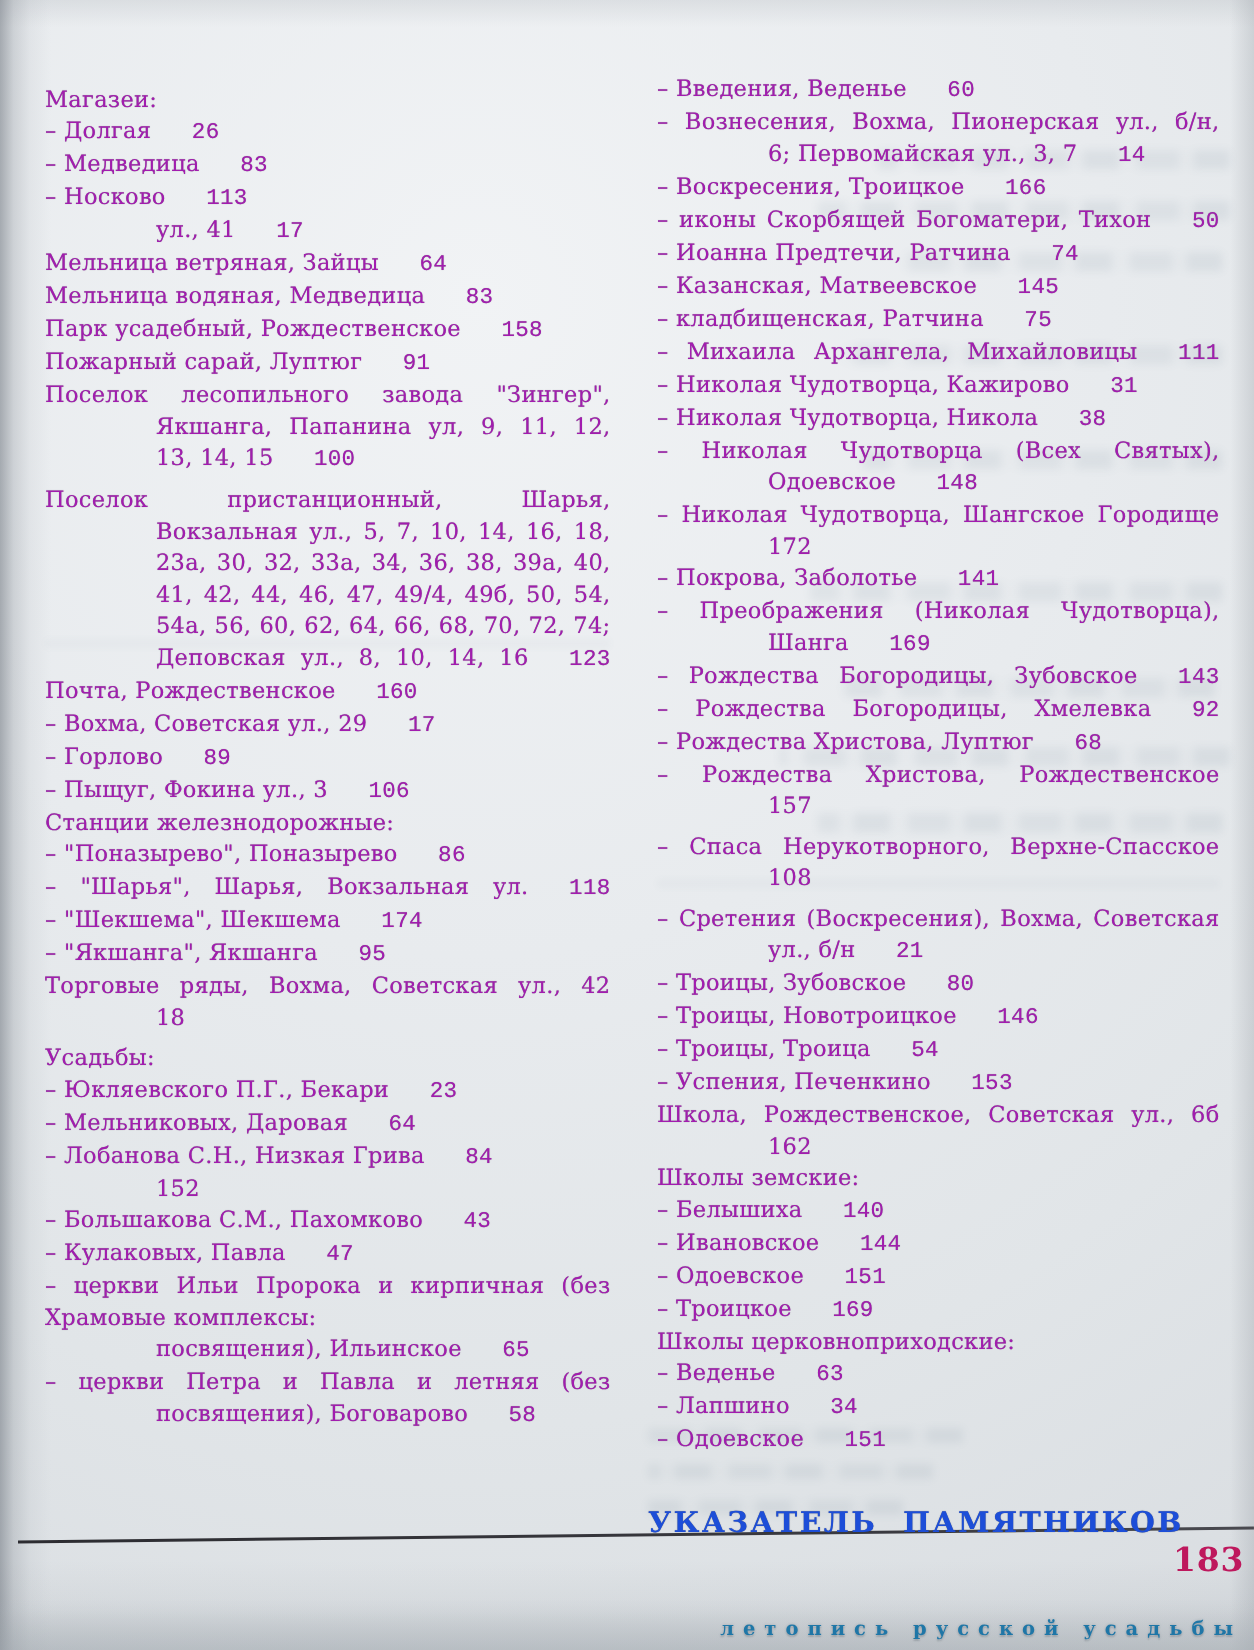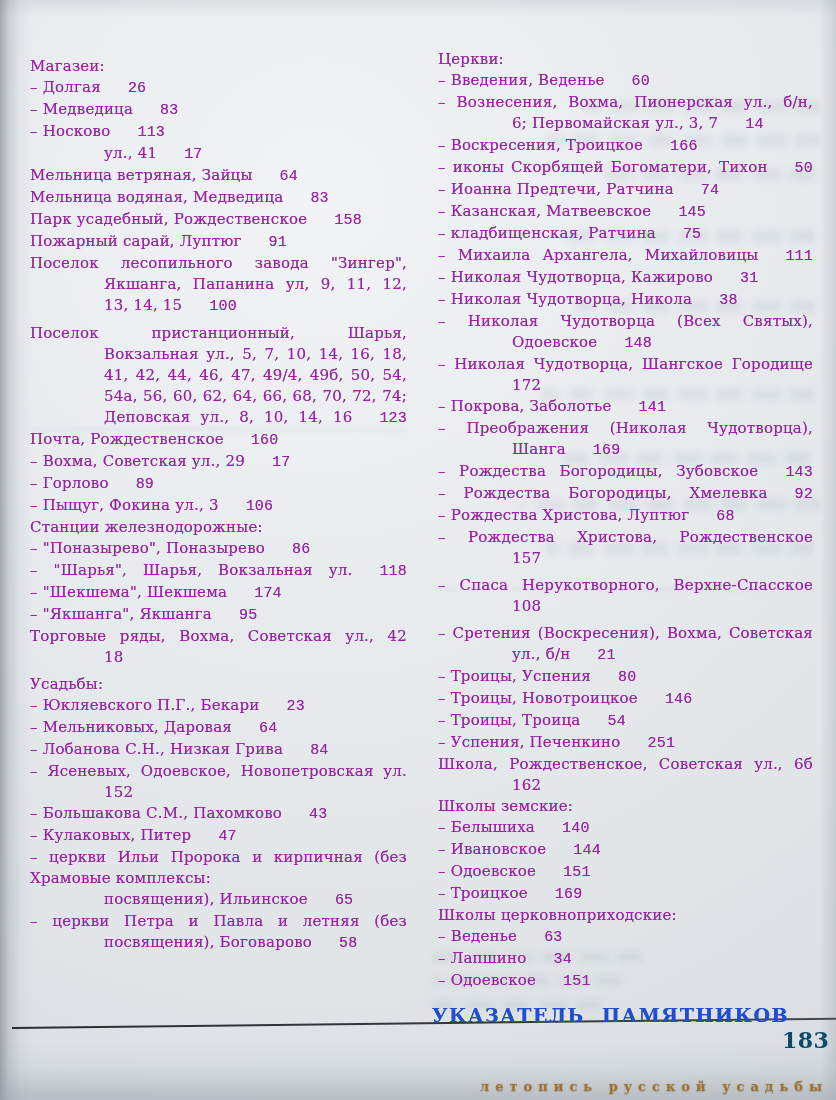--- a/index.html
+++ b/index.html
@@ -132,7 +132,6 @@
     <div class="line i1"><span class="t">посвящения), Боговарово</span><span class="num">58</span></div>
   </div>
 <div class="col col-right">
-    <div class="line"><span class="t">Церкви:</span></div>
     <div class="line"><span class="t">– Введения, Веденье</span><span class="num">60</span></div>
     <div class="line j"><span class="t">– Вознесения, Вохма, Пионерская ул., б/н,</span></div>
     <div class="line i1"><span class="t">6; Первомайская ул., 3, 7</span><span class="num">14</span></div>

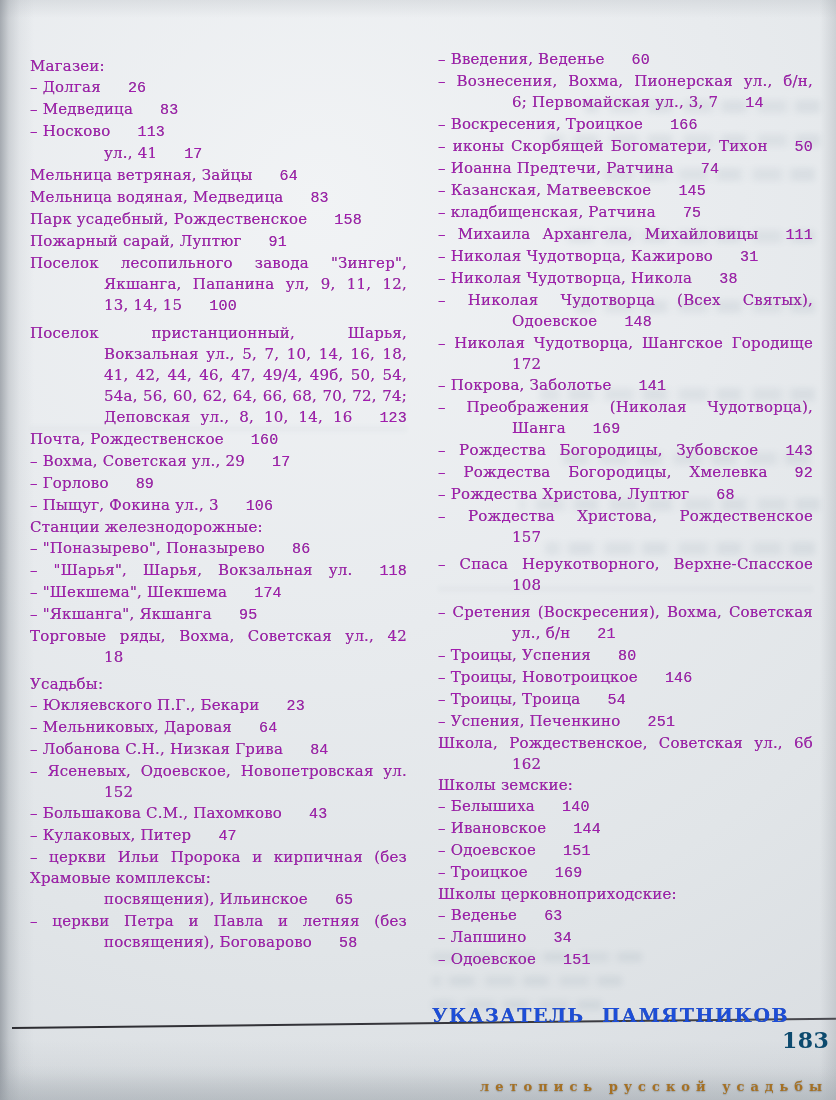--- a/index.html
+++ b/index.html
@@ -103,6 +103,7 @@
     <div class="line i1"><span class="t">13, 14, 15</span><span class="num">100</span></div>
     <div class="line j g"><span class="t">Поселок пристанционный, Шарья,</span></div>
     <div class="line j i1"><span class="t">Вокзальная ул., 5, 7, 10, 14, 16, 18,</span></div>
+    <div class="line j i1"><span class="t">23а, 30, 32, 33а, 34, 36, 38, 39а, 40,</span></div>
     <div class="line j i1"><span class="t">41, 42, 44, 46, 47, 49/4, 49б, 50, 54,</span></div>
     <div class="line j i1"><span class="t">54а, 56, 60, 62, 64, 66, 68, 70, 72, 74;</span></div>
     <div class="line j i1"><span class="t">Деповская ул., 8, 10, 14, 16</span><span class="num">123</span></div>

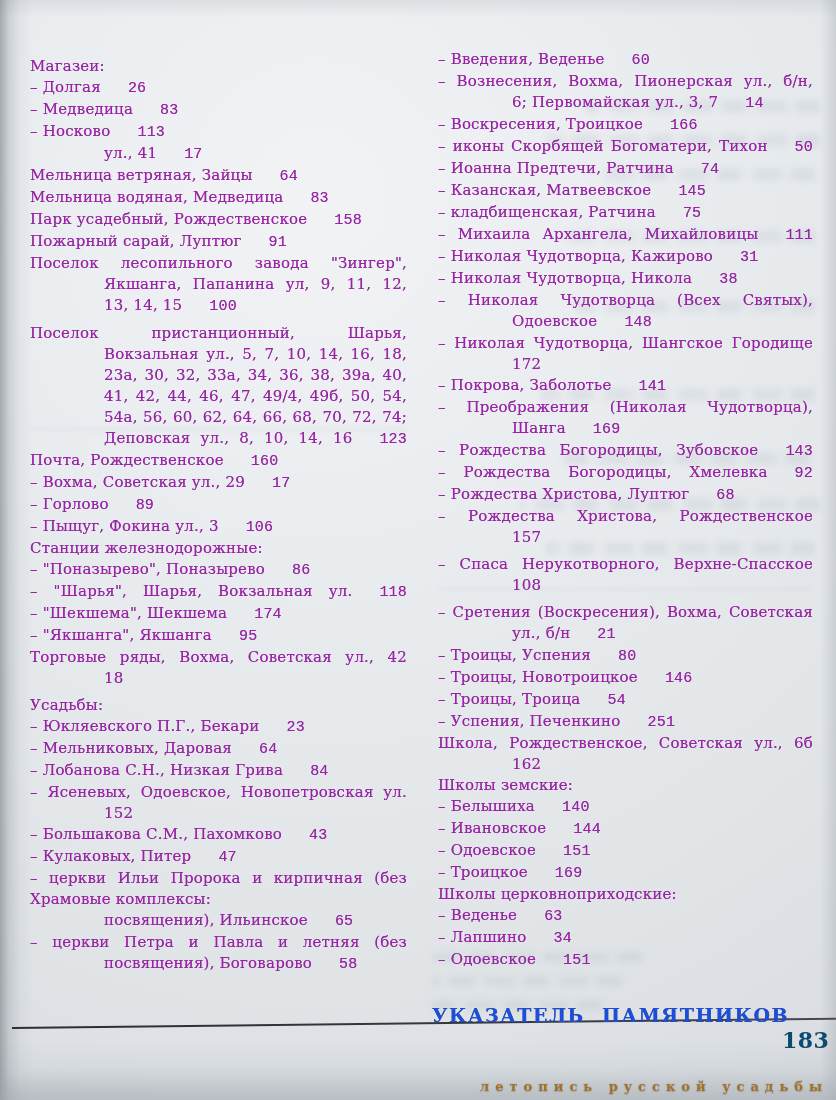--- a/index.html
+++ b/index.html
@@ -160,7 +160,7 @@
     <div class="line i1"><span class="t">108</span></div>
     <div class="line j g"><span class="t">– Сретения (Воскресения), Вохма, Советская</span></div>
     <div class="line i1"><span class="t">ул., б/н</span><span class="num">21</span></div>
-    <div class="line"><span class="t">– Троицы, Успения</span><span class="num">80</span></div>
+    <div class="line"><span class="t">– Троицы, Зубовское</span><span class="num">80</span></div>
     <div class="line"><span class="t">– Троицы, Новотроицкое</span><span class="num">146</span></div>
     <div class="line"><span class="t">– Троицы, Троица</span><span class="num">54</span></div>
     <div class="line"><span class="t">– Успения, Печенкино</span><span class="num">251</span></div>

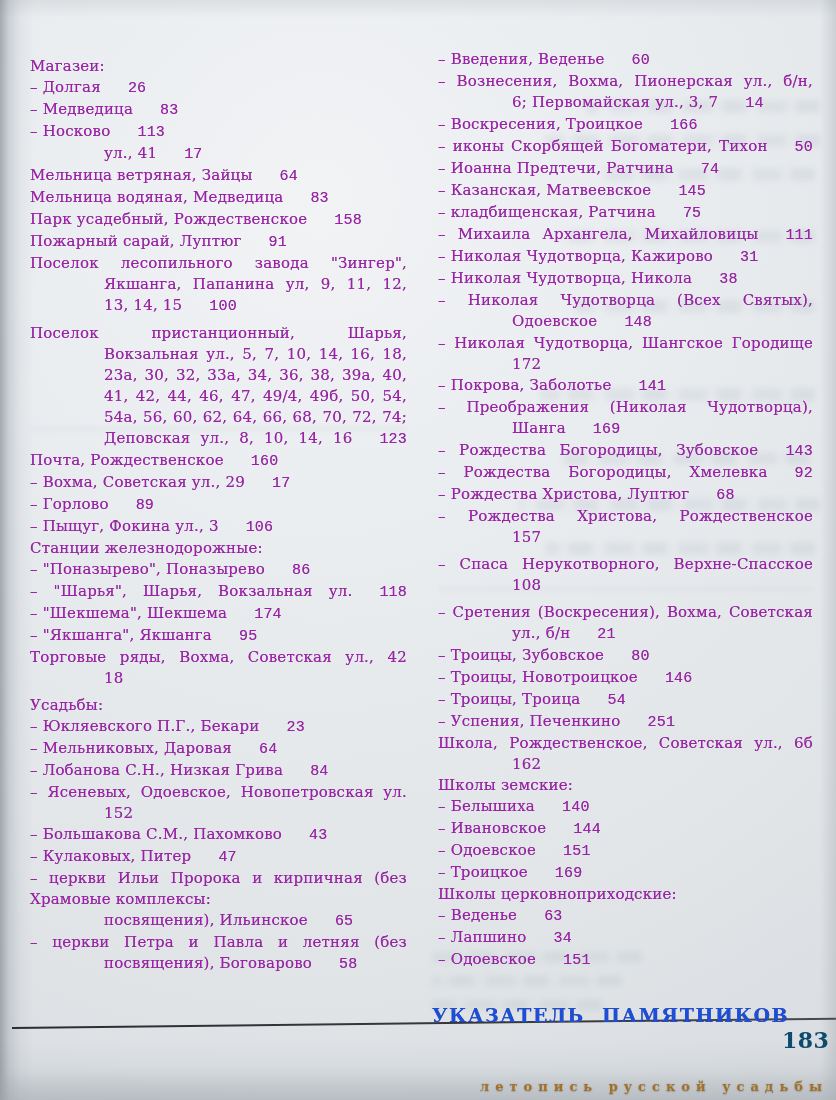--- a/index.html
+++ b/index.html
@@ -163,7 +163,7 @@
     <div class="line"><span class="t">– Троицы, Зубовское</span><span class="num">80</span></div>
     <div class="line"><span class="t">– Троицы, Новотроицкое</span><span class="num">146</span></div>
     <div class="line"><span class="t">– Троицы, Троица</span><span class="num">54</span></div>
-    <div class="line"><span class="t">– Успения, Печенкино</span><span class="num">251</span></div>
+    <div class="line"><span class="t">– Успения, Печенкино</span><span class="num">153</span></div>
     <div class="line j"><span class="t">Школа, Рождественское, Советская ул., 6б</span></div>
     <div class="line i1"><span class="t">162</span></div>
     <div class="line"><span class="t">Школы земские:</span></div>

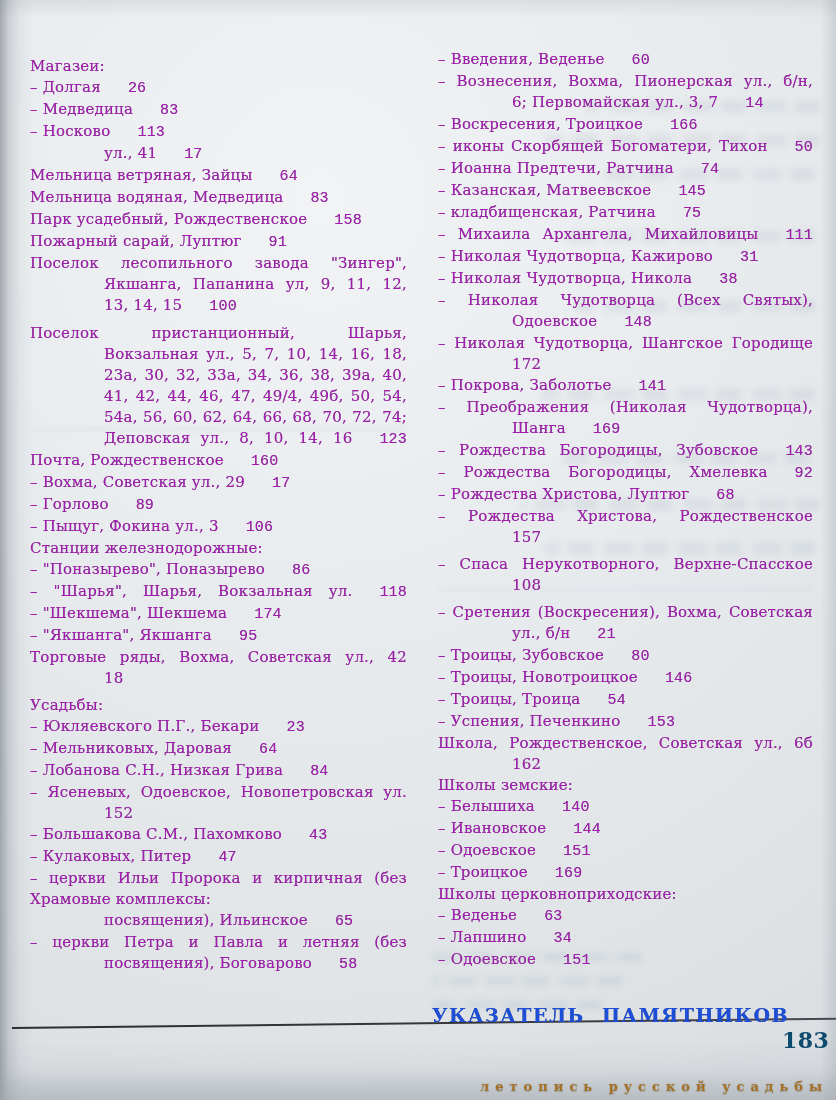--- a/index.html
+++ b/index.html
@@ -122,7 +122,6 @@
     <div class="line"><span class="t">– Юкляевского П.Г., Бекари</span><span class="num">23</span></div>
     <div class="line"><span class="t">– Мельниковых, Даровая</span><span class="num">64</span></div>
     <div class="line"><span class="t">– Лобанова С.Н., Низкая Грива</span><span class="num">84</span></div>
-    <div class="line j"><span class="t">– Ясеневых, Одоевское, Новопетровская ул.</span></div>
     <div class="line i1"><span class="t">152</span></div>
     <div class="line"><span class="t">– Большакова С.М., Пахомково</span><span class="num">43</span></div>
     <div class="line"><span class="t">– Кулаковых, Питер</span><span class="num">47</span></div>

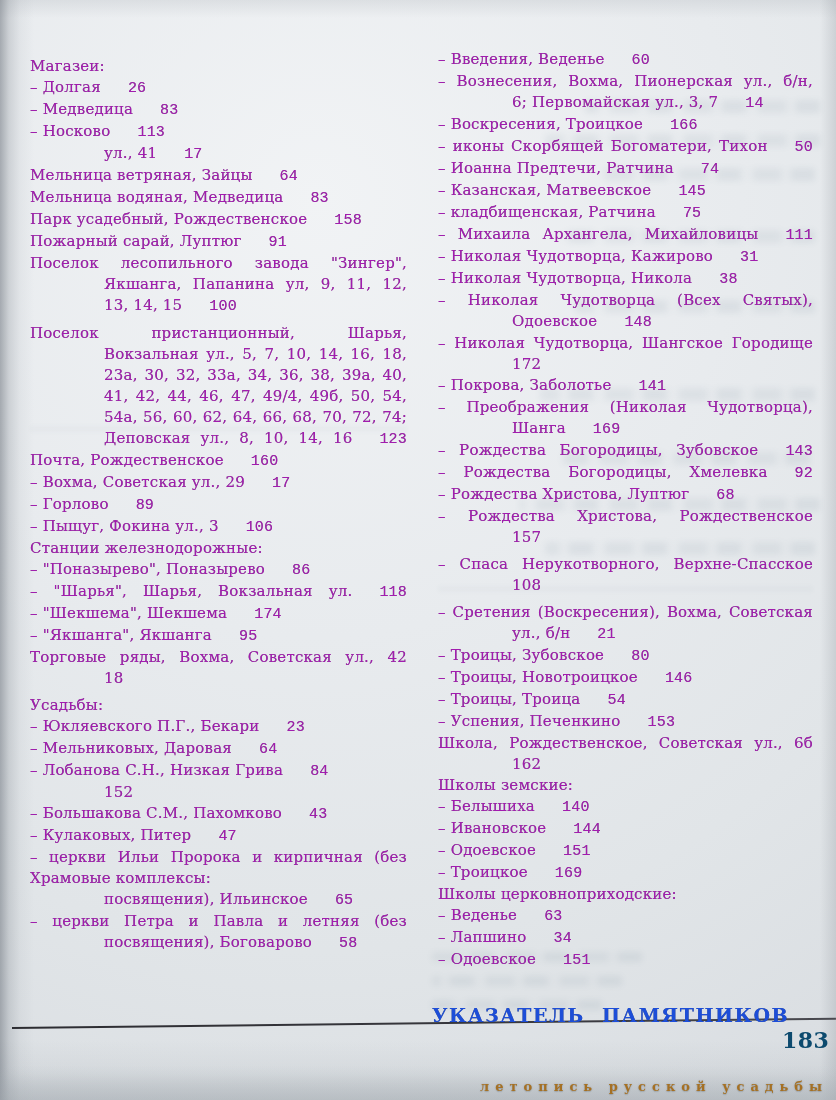--- a/index.html
+++ b/index.html
@@ -124,7 +124,7 @@
     <div class="line"><span class="t">– Лобанова С.Н., Низкая Грива</span><span class="num">84</span></div>
     <div class="line i1"><span class="t">152</span></div>
     <div class="line"><span class="t">– Большакова С.М., Пахомково</span><span class="num">43</span></div>
-    <div class="line"><span class="t">– Кулаковых, Питер</span><span class="num">47</span></div>
+    <div class="line"><span class="t">– Кулаковых, Павла</span><span class="num">47</span></div>
     <div class="line j"><span class="t">– церкви Ильи Пророка и кирпичная (без</span></div>
     <div class="line"><span class="t">Храмовые комплексы:</span></div>
     <div class="line i1"><span class="t">посвящения), Ильинское</span><span class="num">65</span></div>

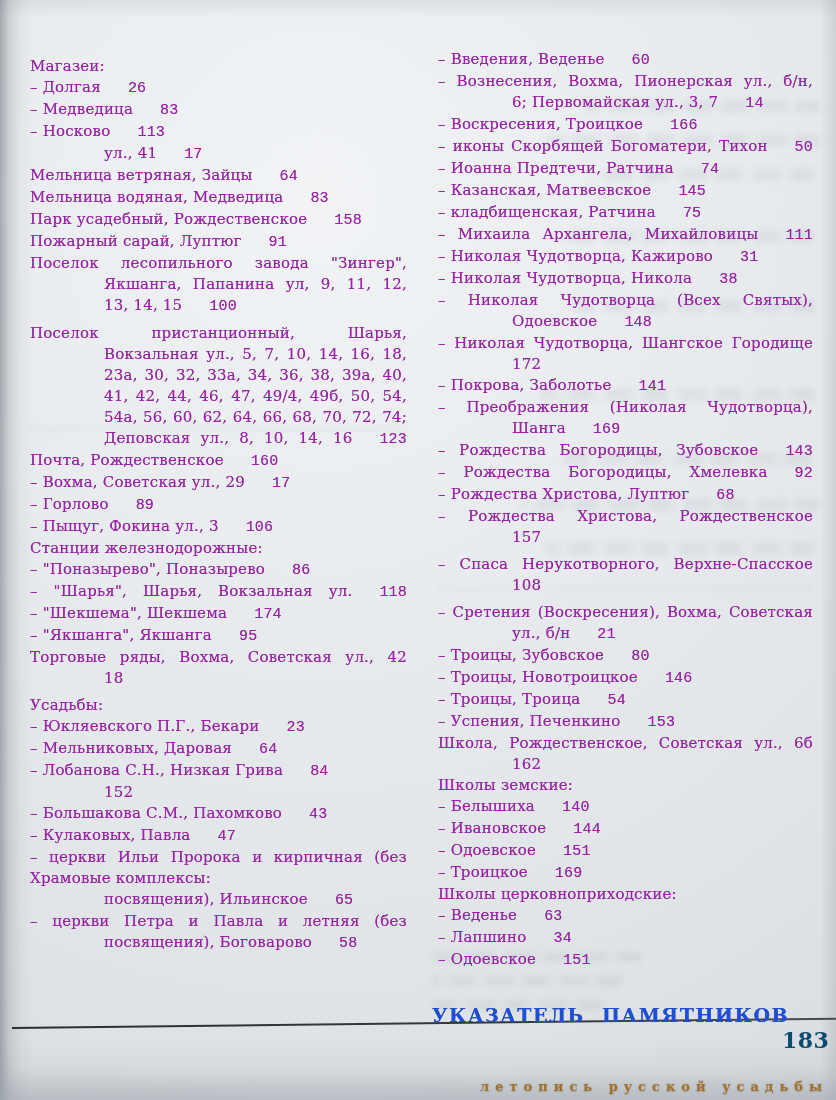--- a/index.html
+++ b/index.html
@@ -54,7 +54,7 @@
   }
   .page-number{
     position:absolute;left:782px;top:1027px;
-    color:#0c4a6e;font-size:22px;font-weight:700;letter-spacing:.5px;
+    color:#be185d;font-size:22px;font-weight:700;letter-spacing:.5px;
   }
   .watermark{
     position:absolute;right:8px;top:1079px;

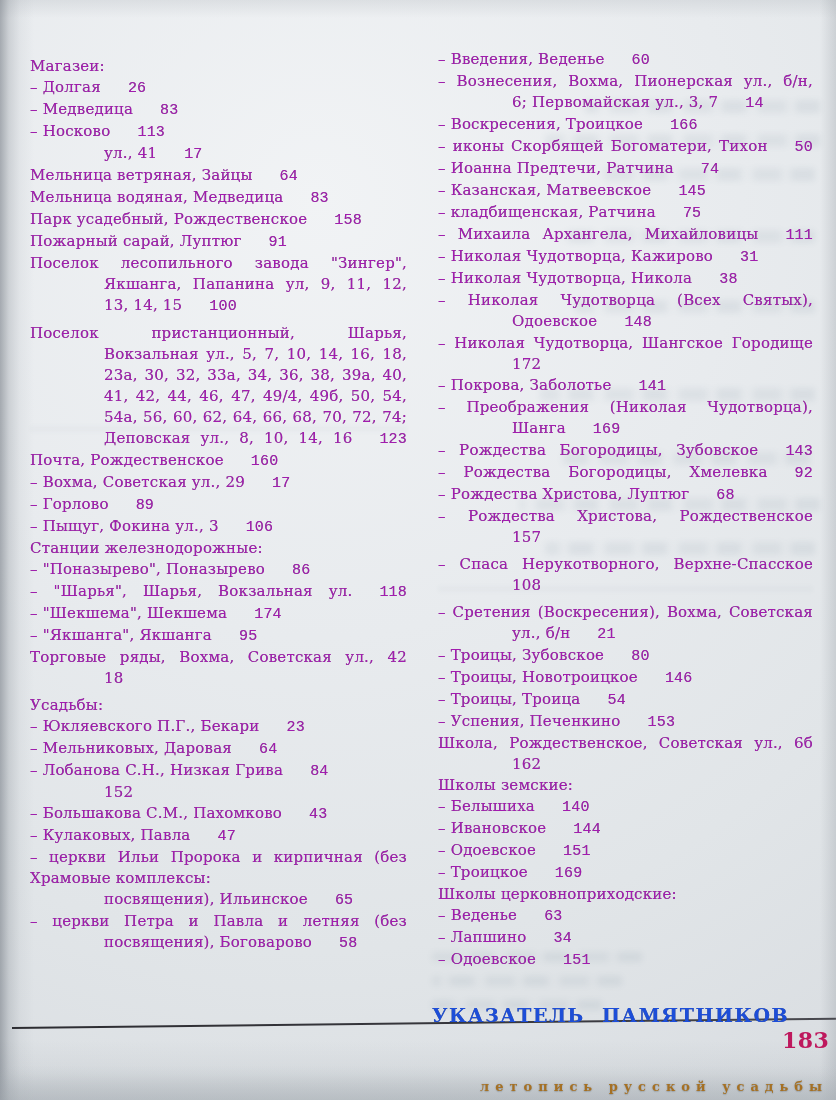--- a/index.html
+++ b/index.html
@@ -59,7 +59,7 @@
   .watermark{
     position:absolute;right:8px;top:1079px;
     font-size:13px;font-weight:700;letter-spacing:6px;
-    color:#a16207;opacity:.85;
+    color:#0369a1;opacity:.85;
     text-shadow:0 0 2px rgba(148,156,164,.9), 0 1px 1px rgba(120,128,136,.5);
     white-space:nowrap;
   }

